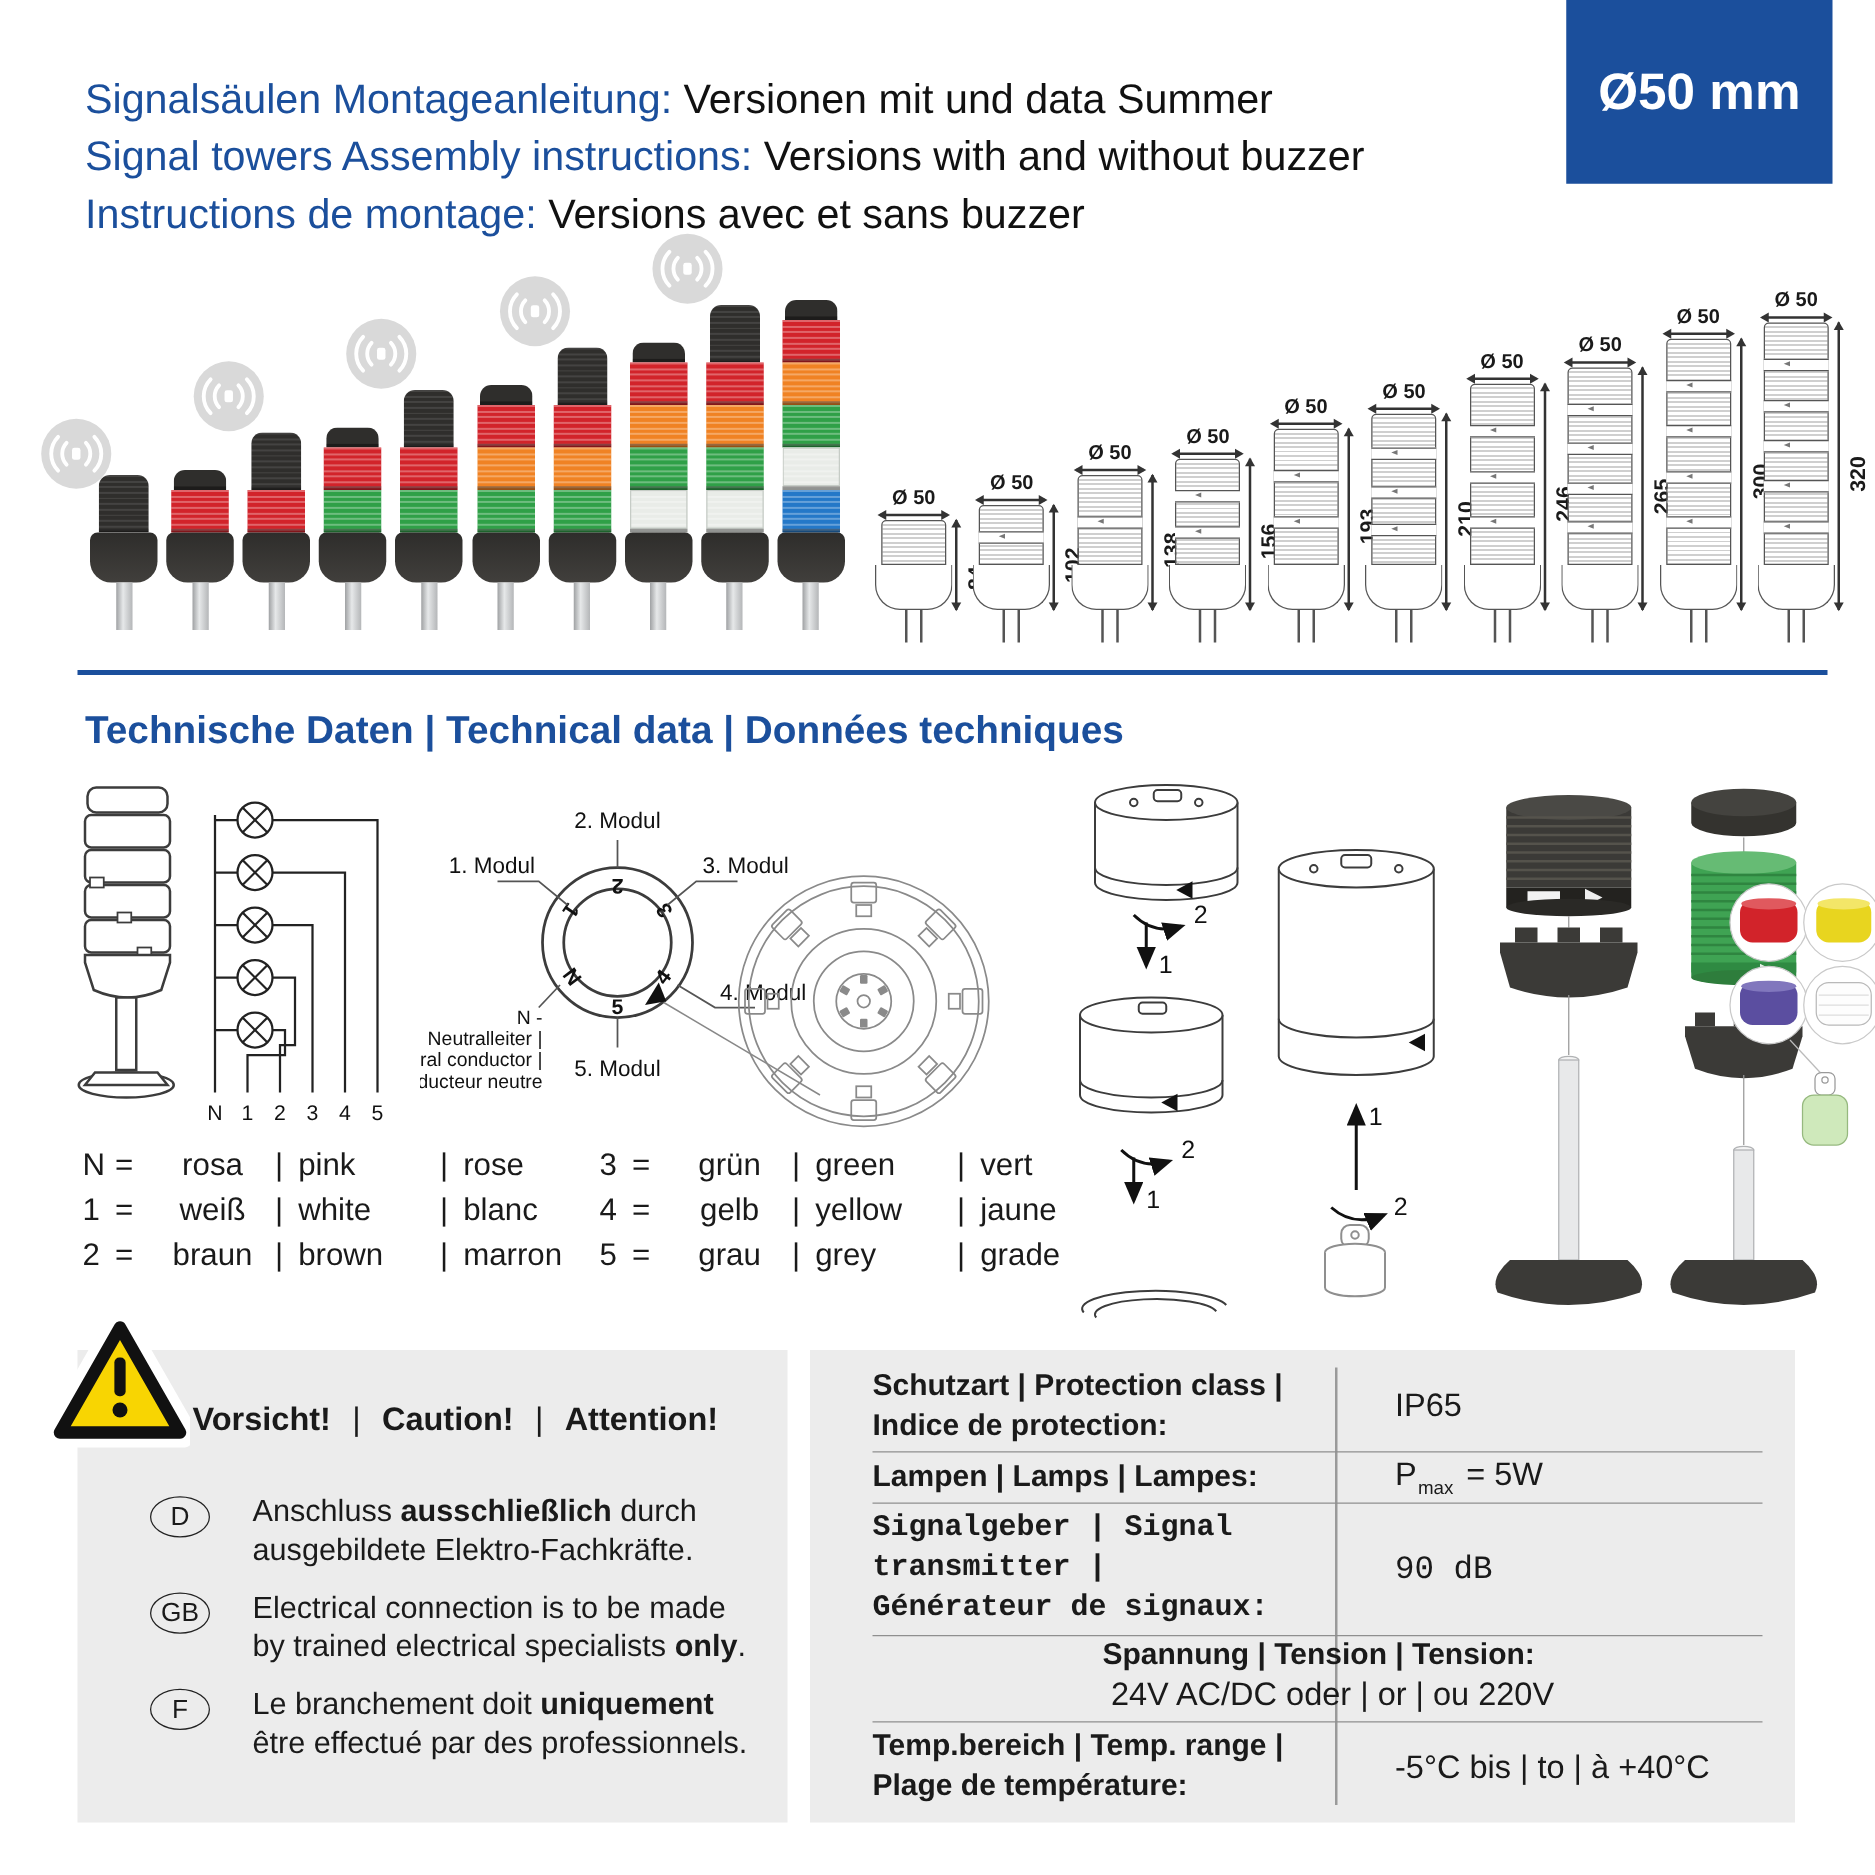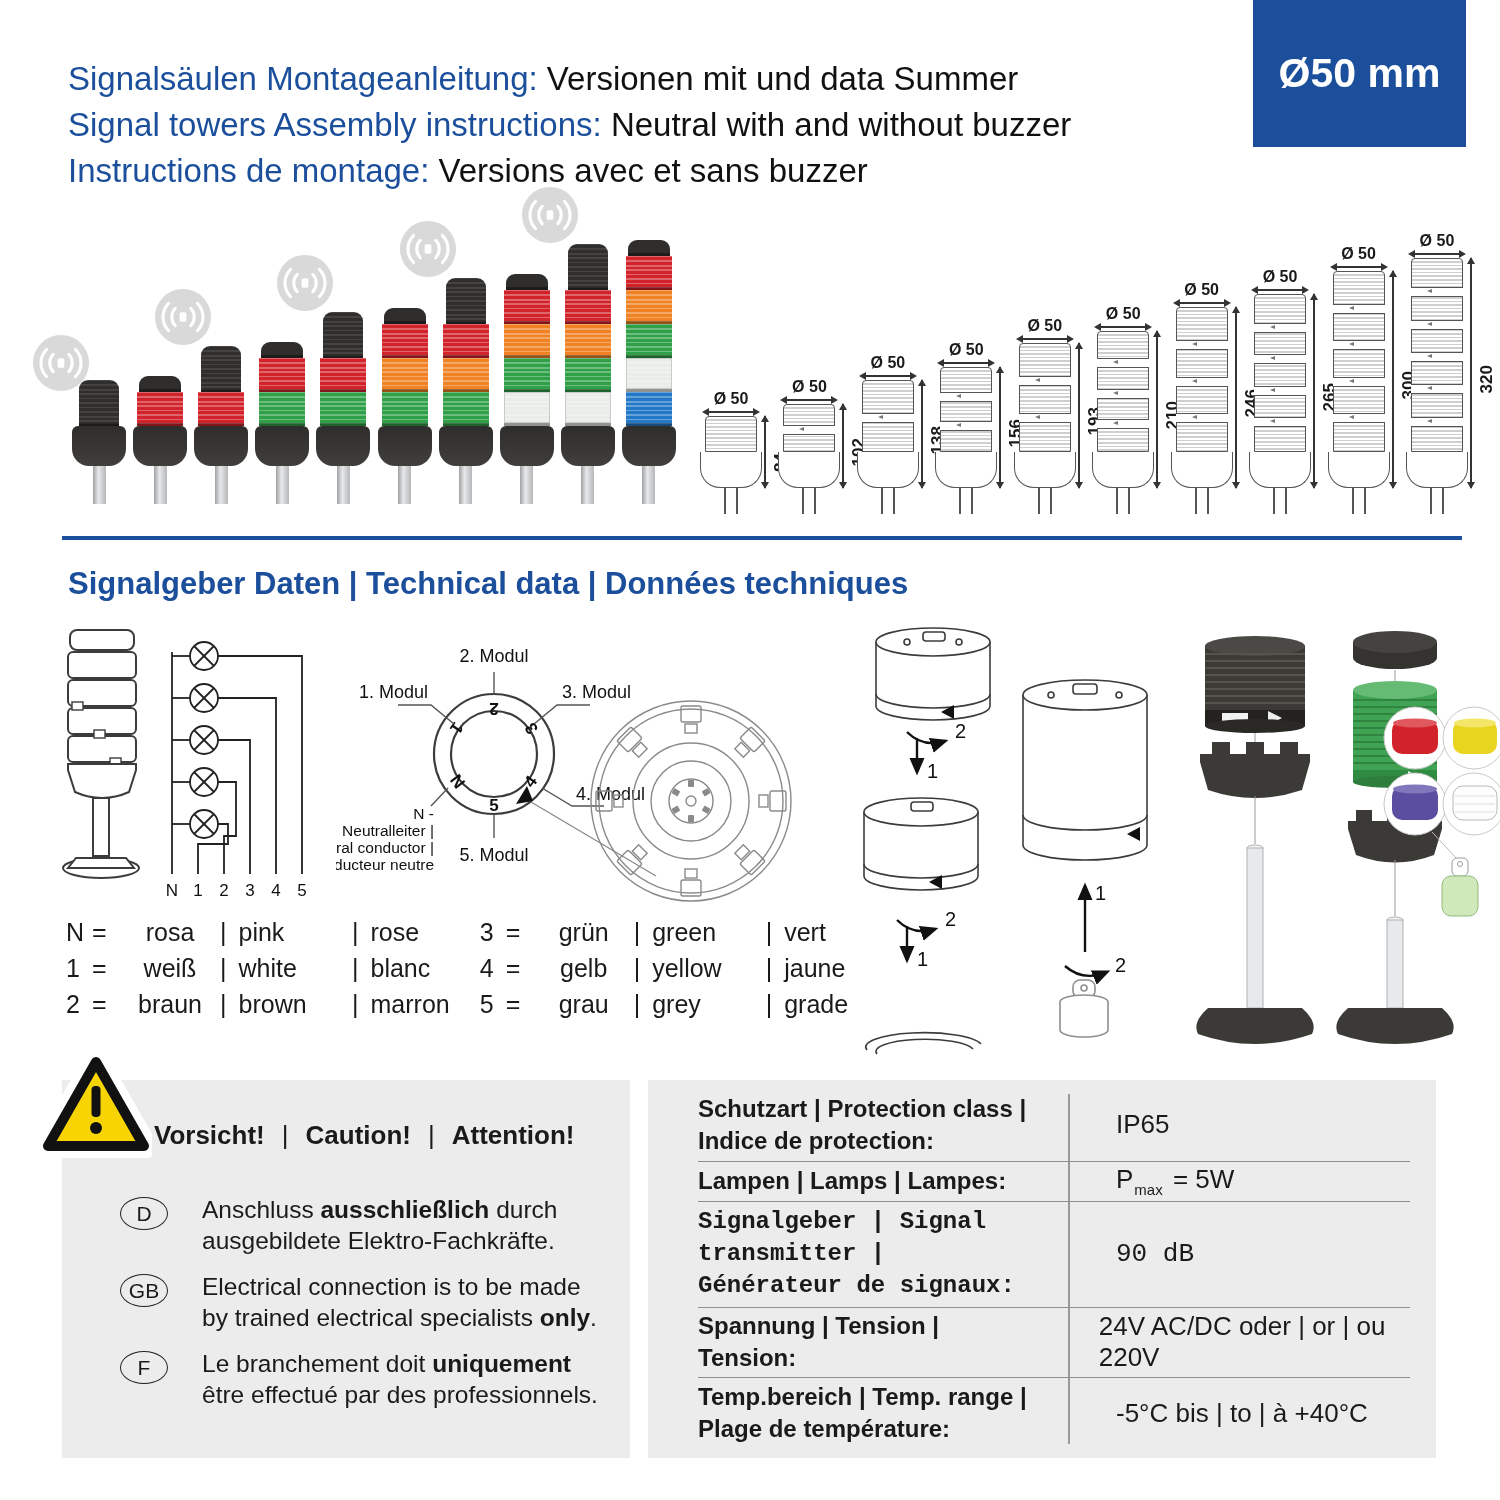--- a/index.html
+++ b/index.html
@@ -113,7 +113,7 @@
   </div>
   <div class="hline">
     <span class="hlead">Signal towers Assembly instructions:</span>
-    <span class="hrest">Neutral with and without buzzer</span>
+    <span class="hrest">Versions with and without buzzer</span>
   </div>
   <div class="hline">
     <span class="hlead">Instructions de montage:</span>

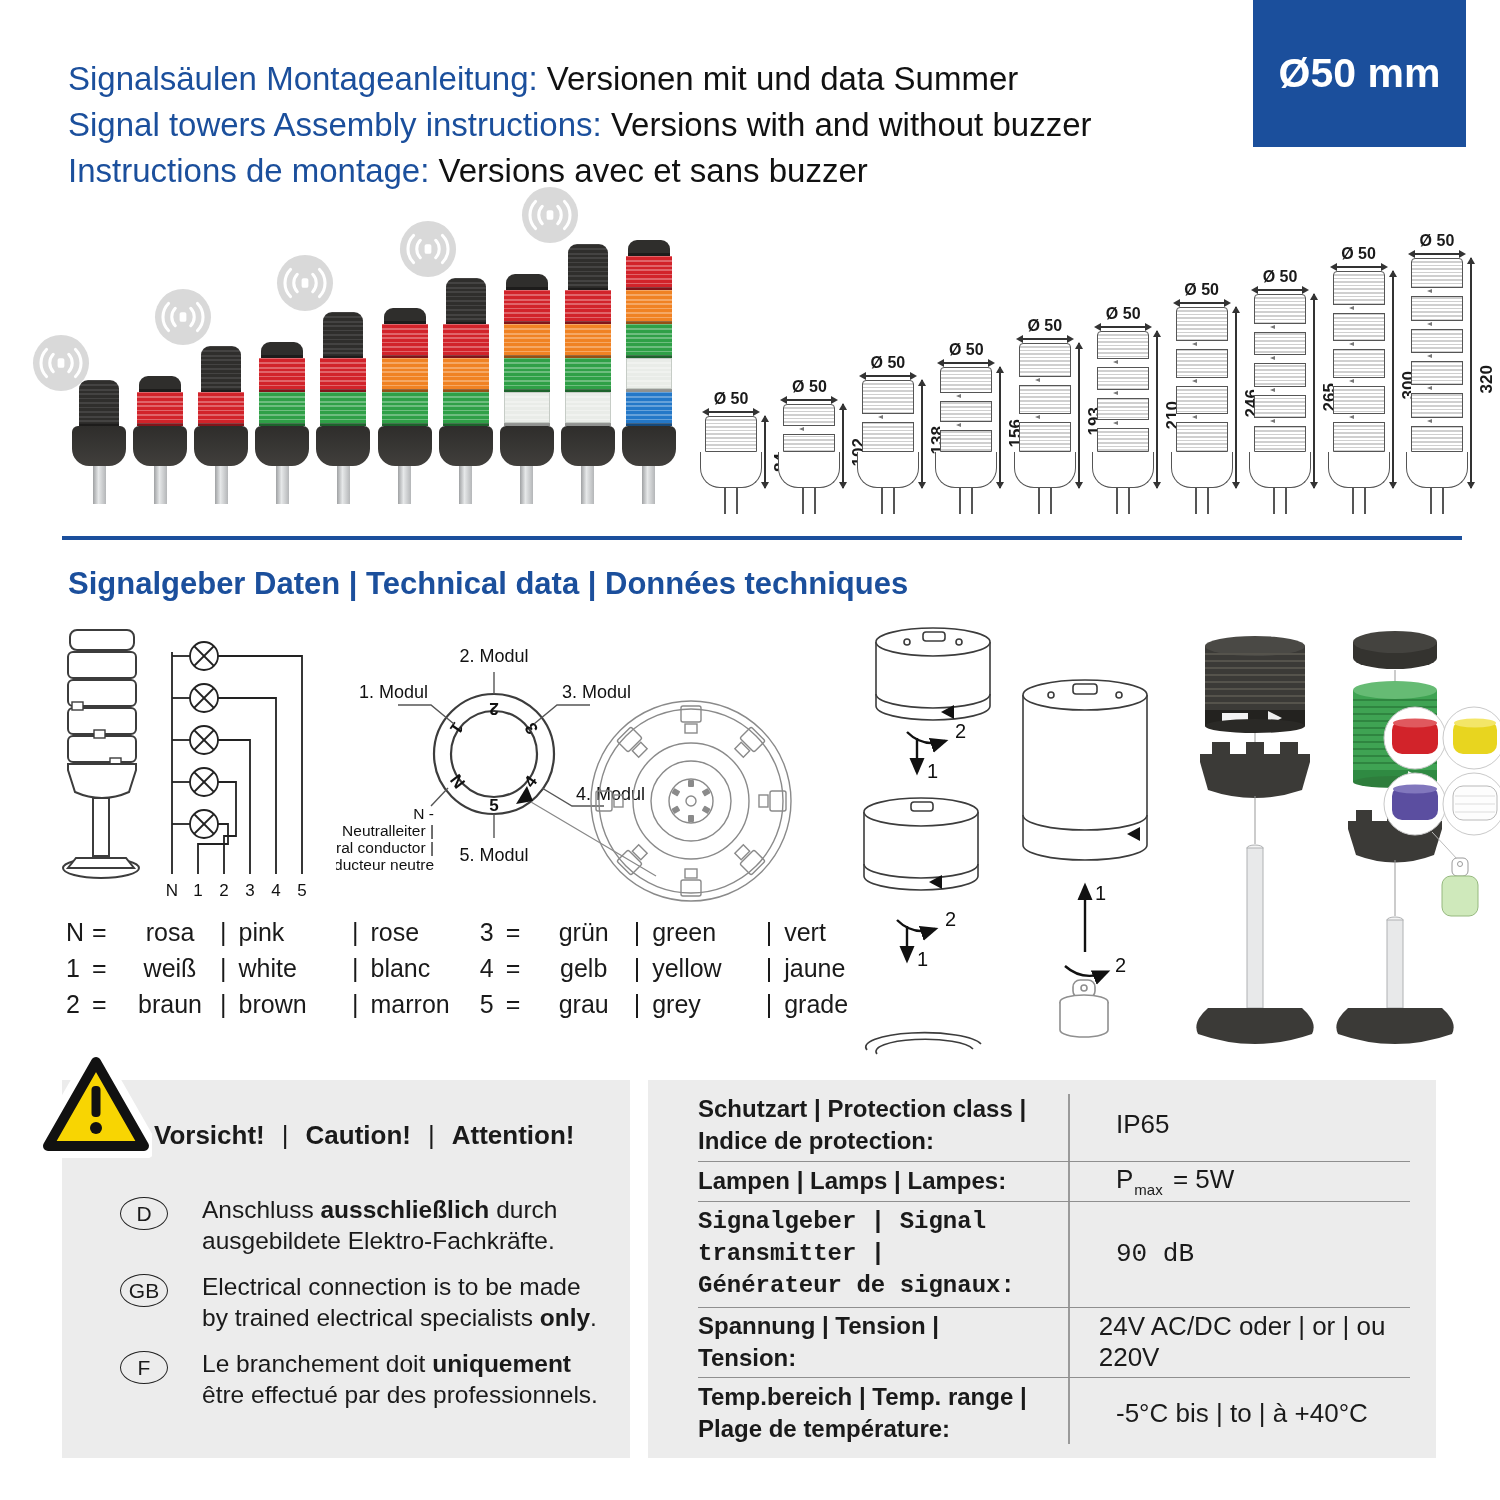--- a/index.html
+++ b/index.html
@@ -410,7 +410,7 @@
   </div>
 
 <div class="abs divider"></div>
-<div class="abs sechead">Signalgeber Daten | Technical data | Données techniques</div>
+<div class="abs sechead">Technische Daten | Technical data | Données techniques</div>
 
 <svg class="abs" style="left:52px;top:622px" width="292" height="292" viewBox="0 0 292 292">
   <g fill="#fff" stroke="#3c3c3c" stroke-width="2">

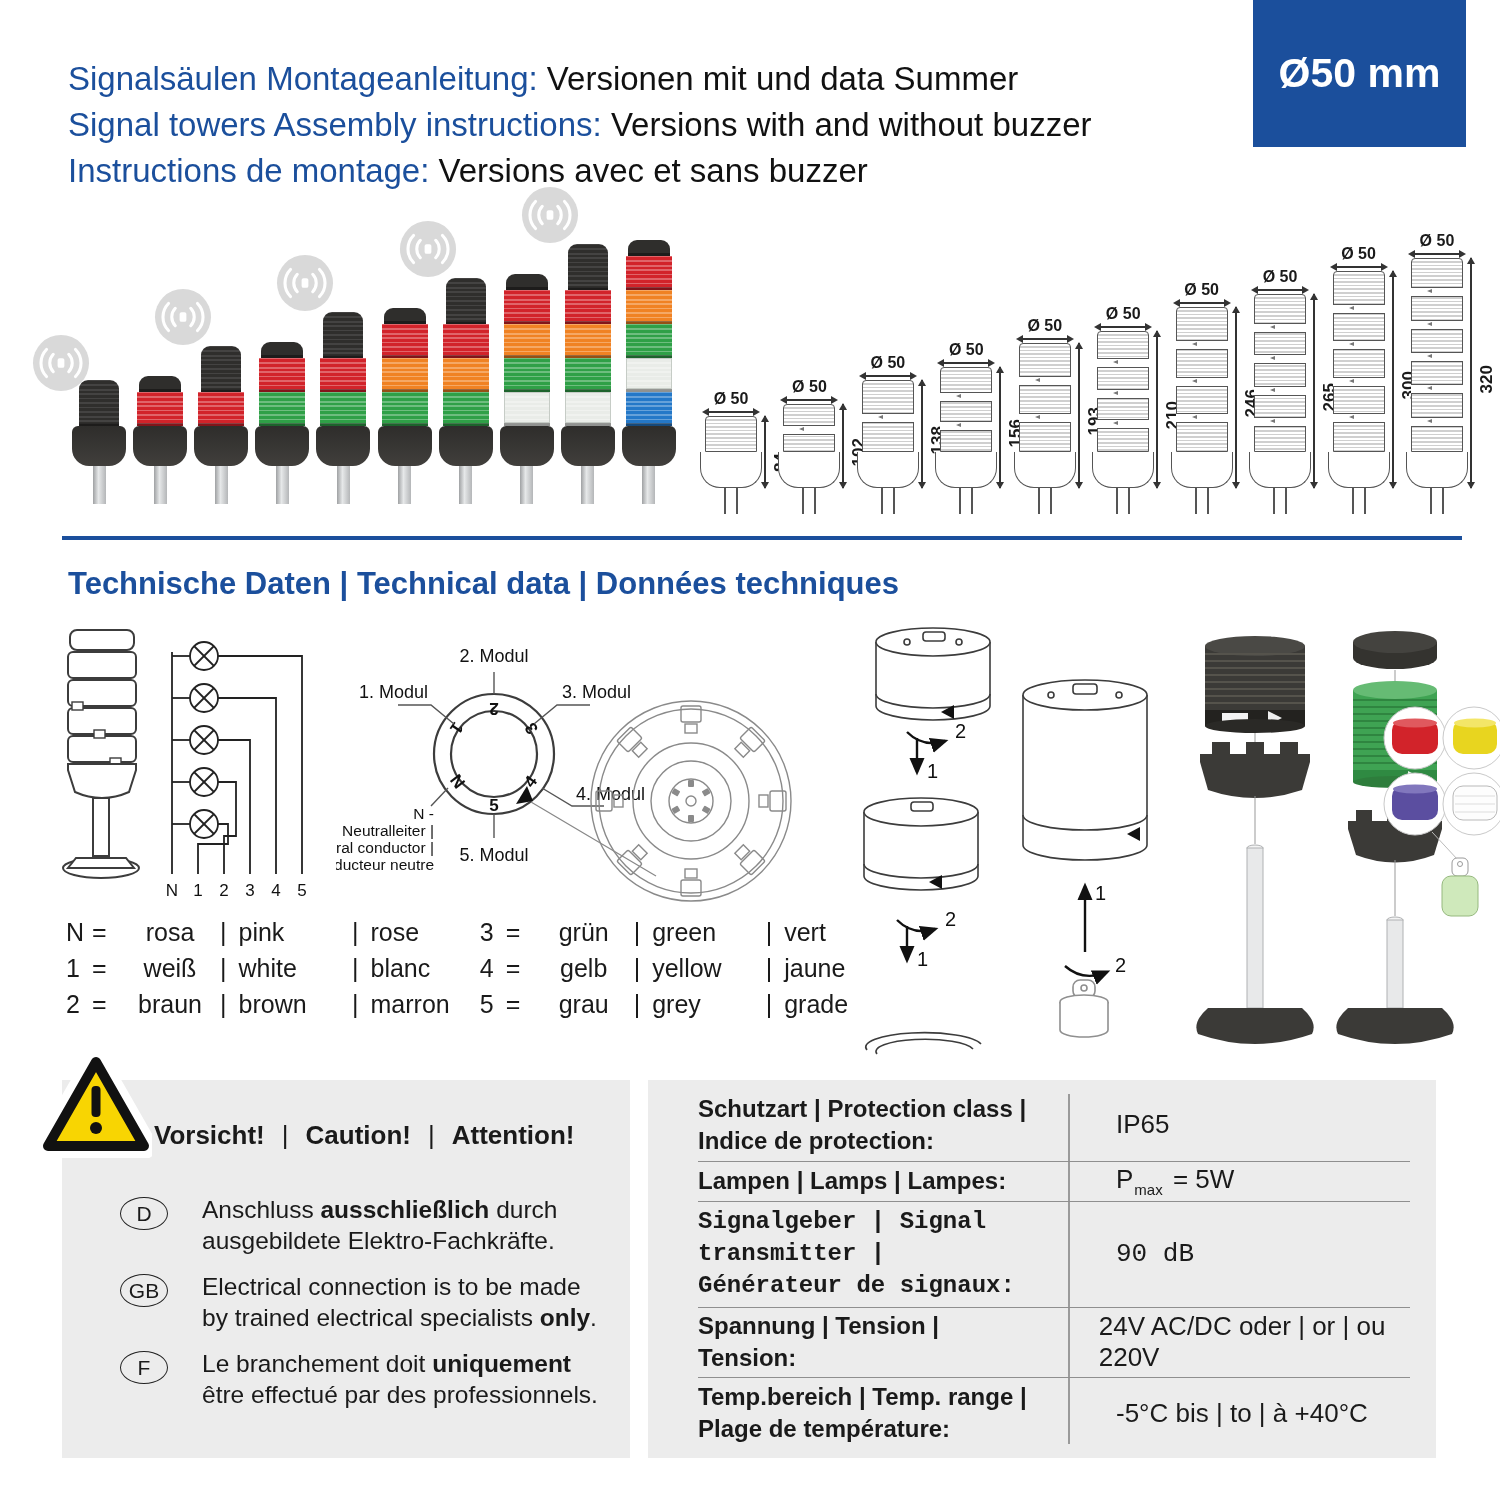--- a/index.html
+++ b/index.html
@@ -803,7 +803,7 @@
         </div>
         <div class="tvalue">90 dB</div>
       </div>
-      <div class="trow sep" style="flex-grow: 0.92;">
+      <div class="trow sep" style="flex-grow: 0.92; flex-direction: column;">
         <div class="tlabel">
           <div>Spannung | Tension | Tension:</div>
         </div>

